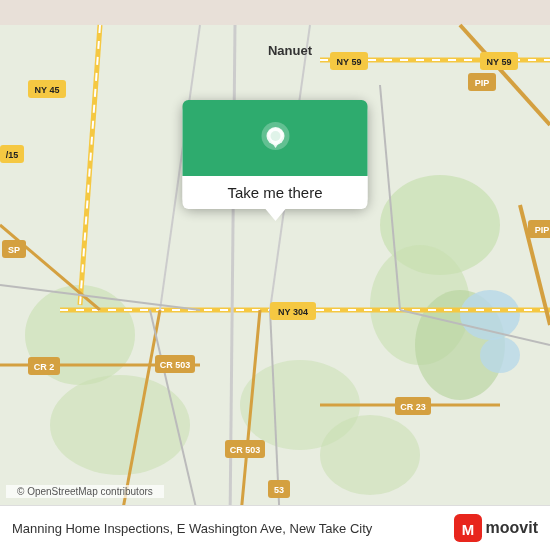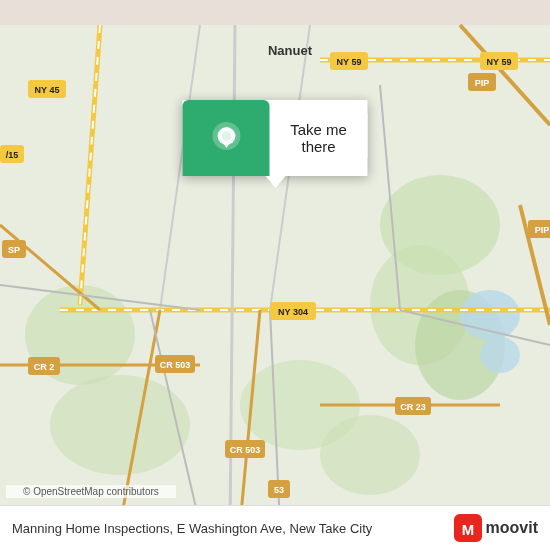--- a/index.html
+++ b/index.html
@@ -85,13 +85,13 @@
       left: 50%;
       transform: translateX(-50%);
       background: white;
-      border-radius: 1px;
+      border-radius: 10px;
       box-shadow: 0 2px 12px rgba(0,0,0,0.3);
       z-index: 20;
       width: 185px;
       overflow: visible;
       display: flex;
-      flex-direction: row;
+      flex-direction: column;
       align-items: center;
     }
 

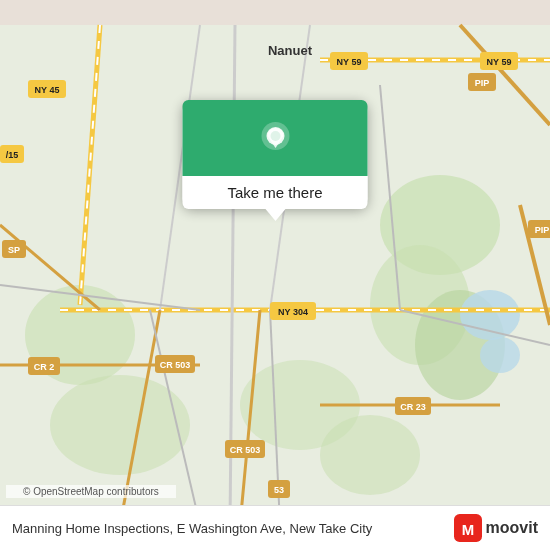--- a/index.html
+++ b/index.html
@@ -73,7 +73,7 @@
       font-size: 10px;
       color: #555;
       background: rgba(255,255,255,0.7);
-      padding: 1px 17px;
+      padding: 1px 11px;
       border-radius: 0;
       z-index: 10;
     }

